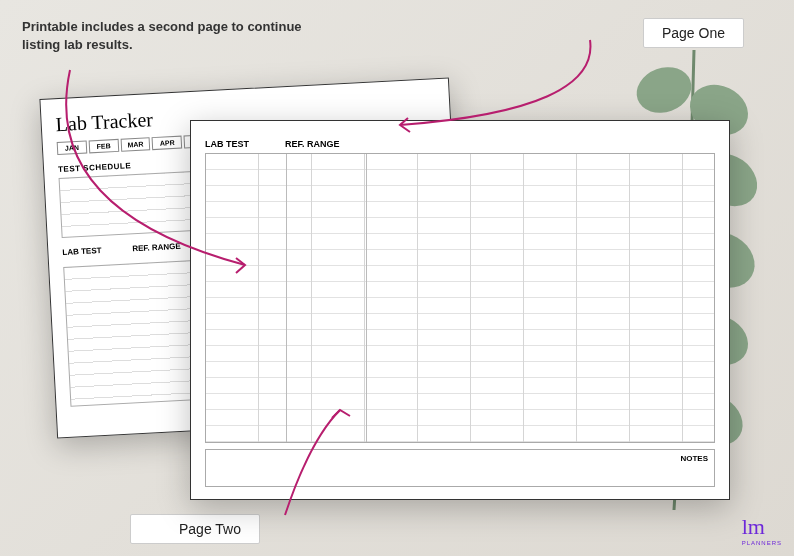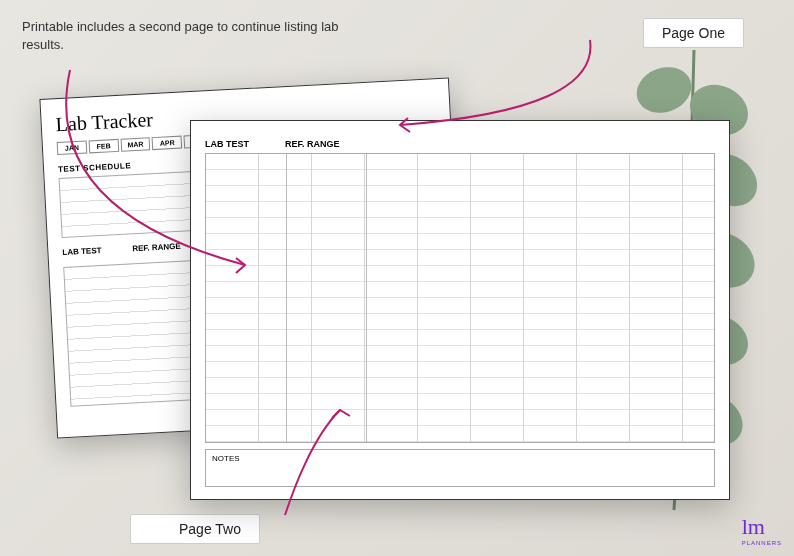--- a/index.html
+++ b/index.html
@@ -18,6 +18,7 @@
     position: absolute; left: 22px; top: 18px;
     font-size: 13px; color: #333; line-height: 1.4;
     max-width: 320px;
+    font-weight: bold;
   }
   .badge {
     position: absolute;

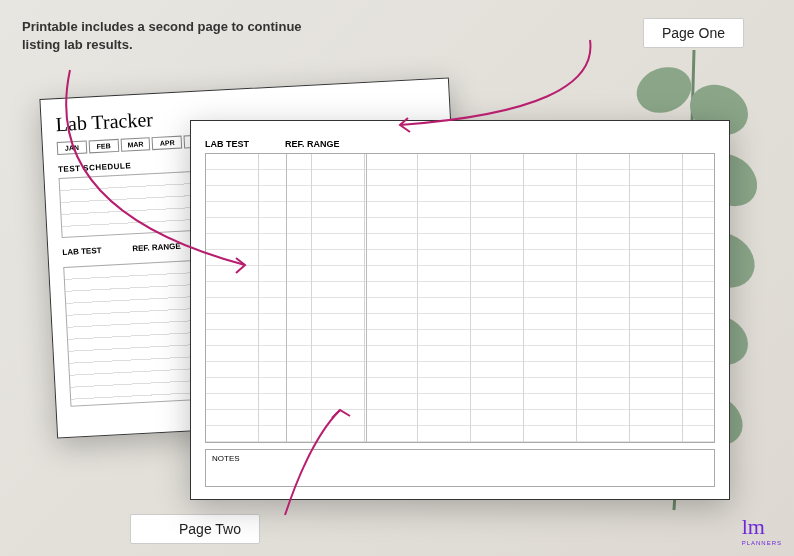--- a/index.html
+++ b/index.html
@@ -89,7 +89,7 @@
   .notes-box {
     border: 1px solid #aaa; height: 38px; margin-top: 6px; padding: 4px 6px;
   }
-  .notes-box .lbl { font-size: 8px; font-weight: 400; }
+  .notes-box .lbl { font-size: 8px; font-weight: 700; text-align: right; }
 
   .arrow path { fill: none; stroke: #b71e6e; stroke-width: 2; }
   .arrow { position: absolute; pointer-events: none; }

